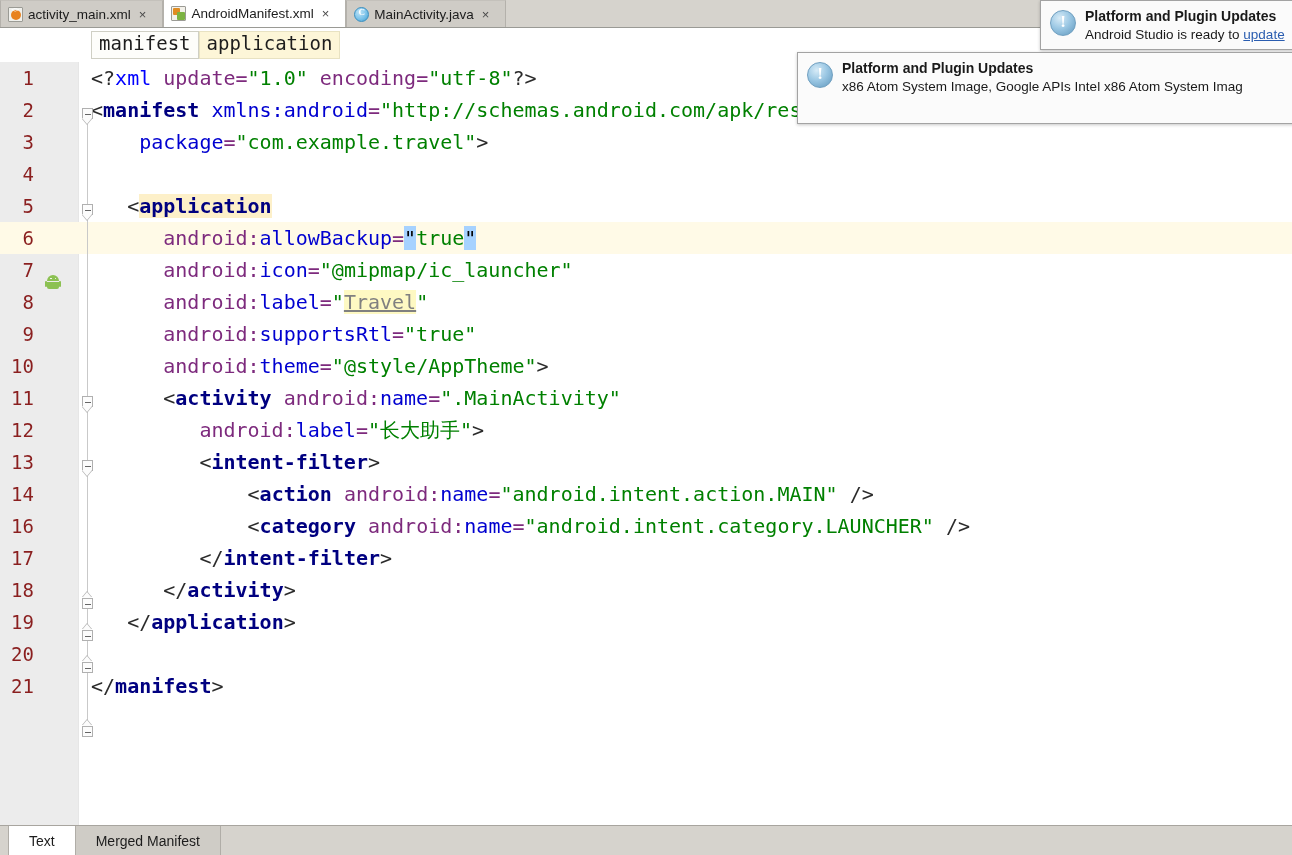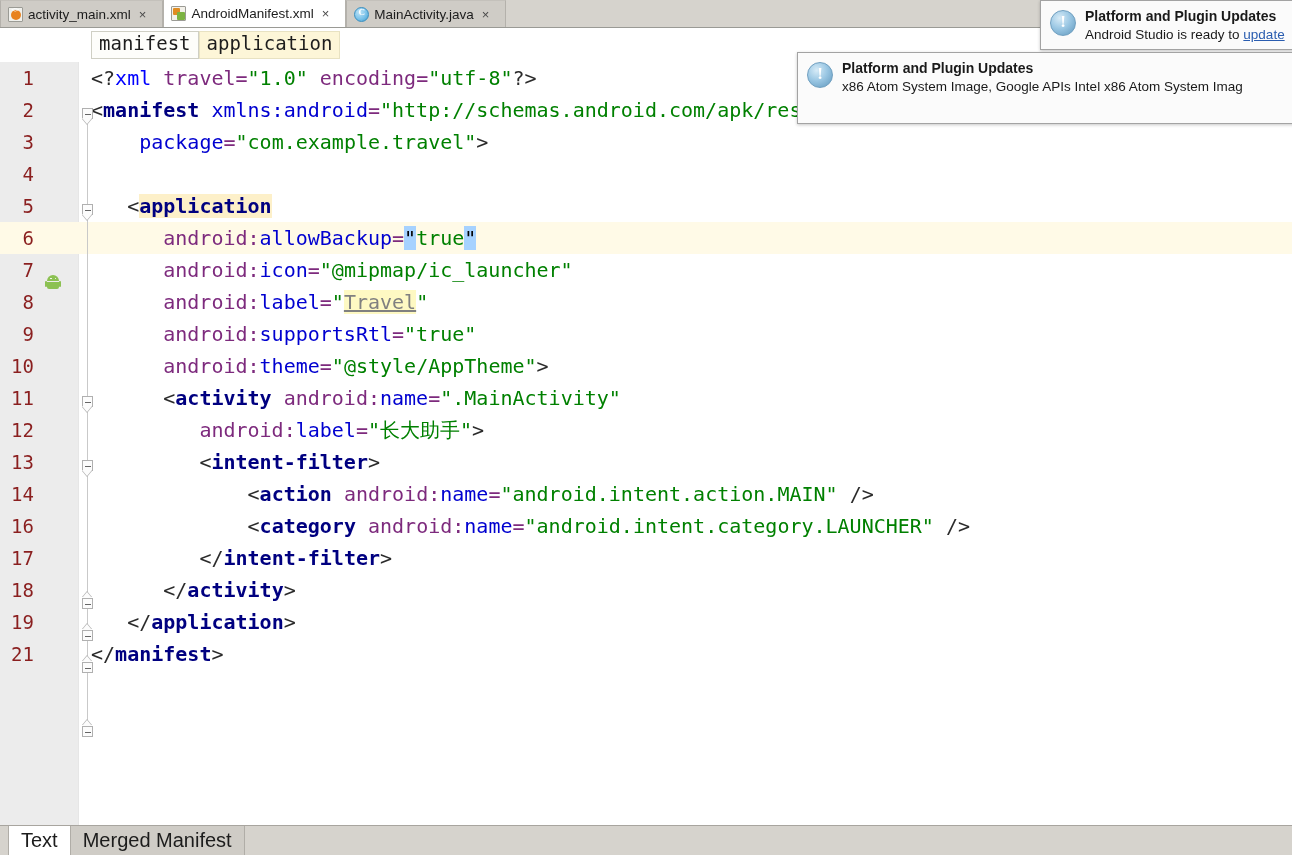--- a/index.html
+++ b/index.html
@@ -381,7 +381,7 @@
 
       <div class="row">
         <span class="lnum">1</span>
-        <span class="code"><span class="tagsym">&lt;?</span><span class="pi2">xml</span><span class="attr"> travel=</span><span class="str">"1.0"</span><span class="attr"> encoding=</span><span class="str">"utf-8"</span><span class="tagsym">?&gt;</span></span>
+        <span class="code"><span class="tagsym">&lt;?</span><span class="pi2">xml</span><span class="attr"> update=</span><span class="str">"1.0"</span><span class="attr"> encoding=</span><span class="str">"utf-8"</span><span class="tagsym">?&gt;</span></span>
       </div>
 
       <div class="row">

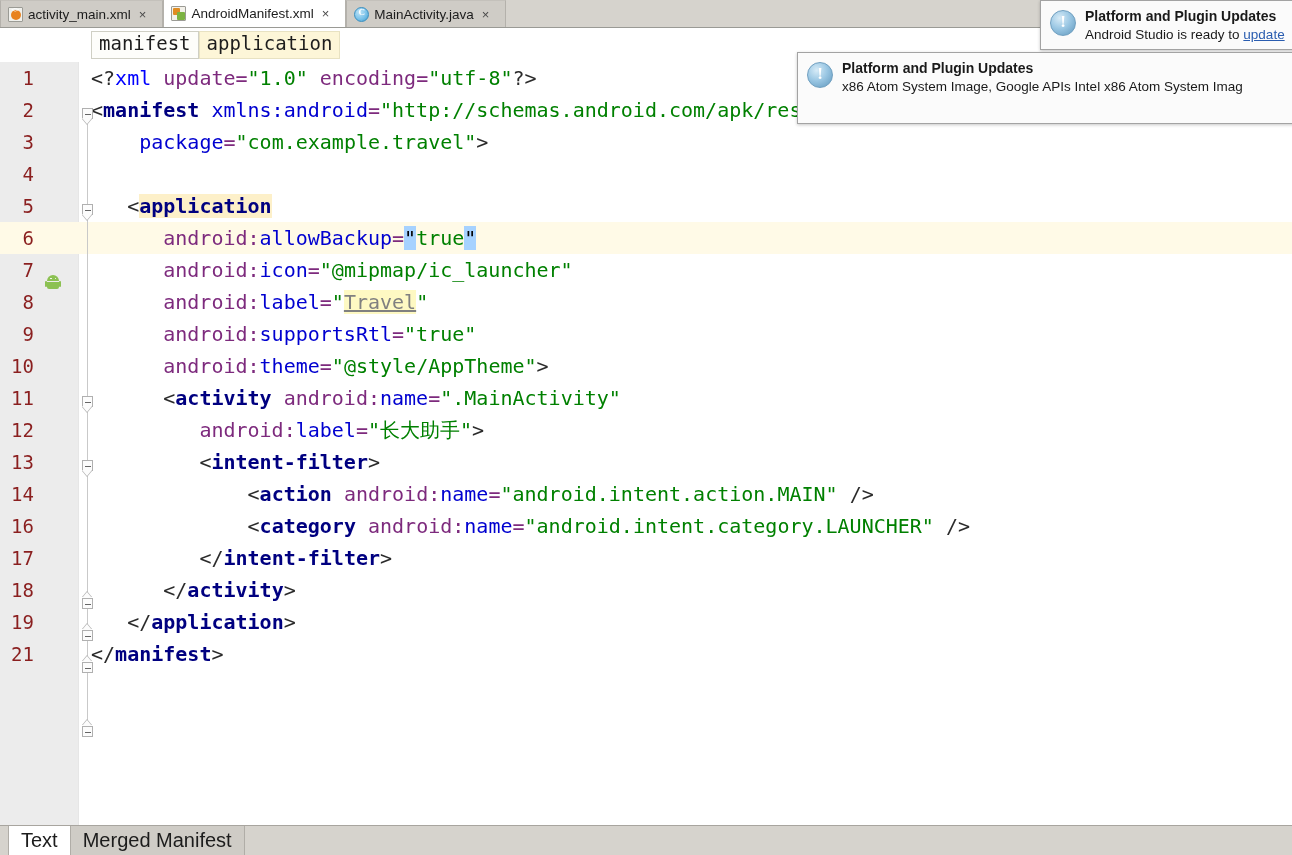--- a/index.html
+++ b/index.html
@@ -470,6 +470,10 @@
         <span class="code">   <span class="tagsym">&lt;/</span><span class="tagname">application</span><span class="tagsym">&gt;</span></span>
       </div>
 
+      <div class="row">
+        <span class="lnum">20</span>
+        <span class="code"></span>
+      </div>
 
       <div class="row">
         <span class="lnum">21</span>

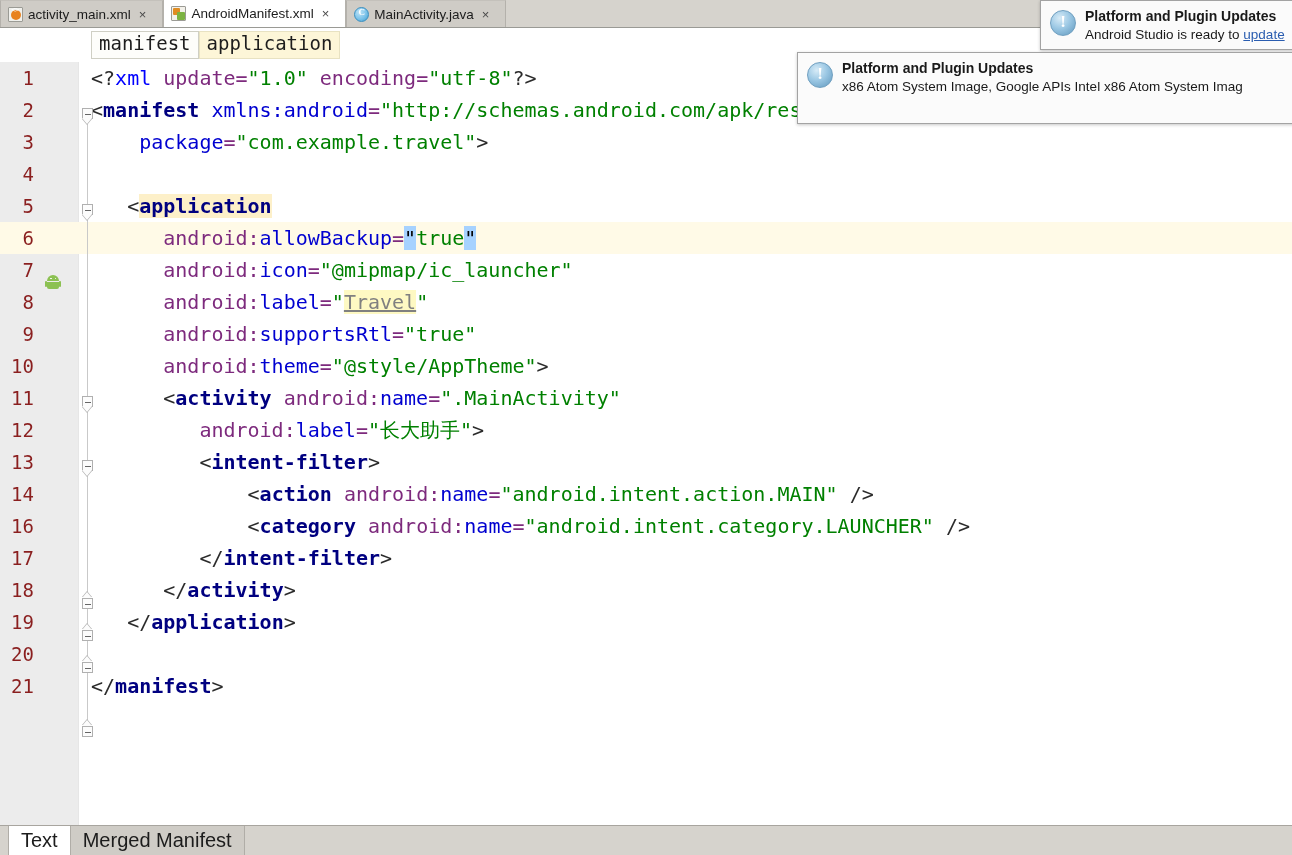--- a/index.html
+++ b/index.html
@@ -287,8 +287,8 @@
   }
   .btab {
     display: flex; align-items: center;
-    padding: 0 12px;
-    font-size: 20px; color: #1c1c1c;
+    padding: 0 20px;
+    font-size: 14px; color: #1c1c1c;
     background: #cfccc6;
     border-right: 1px solid #b0ada7;
     cursor: default;

